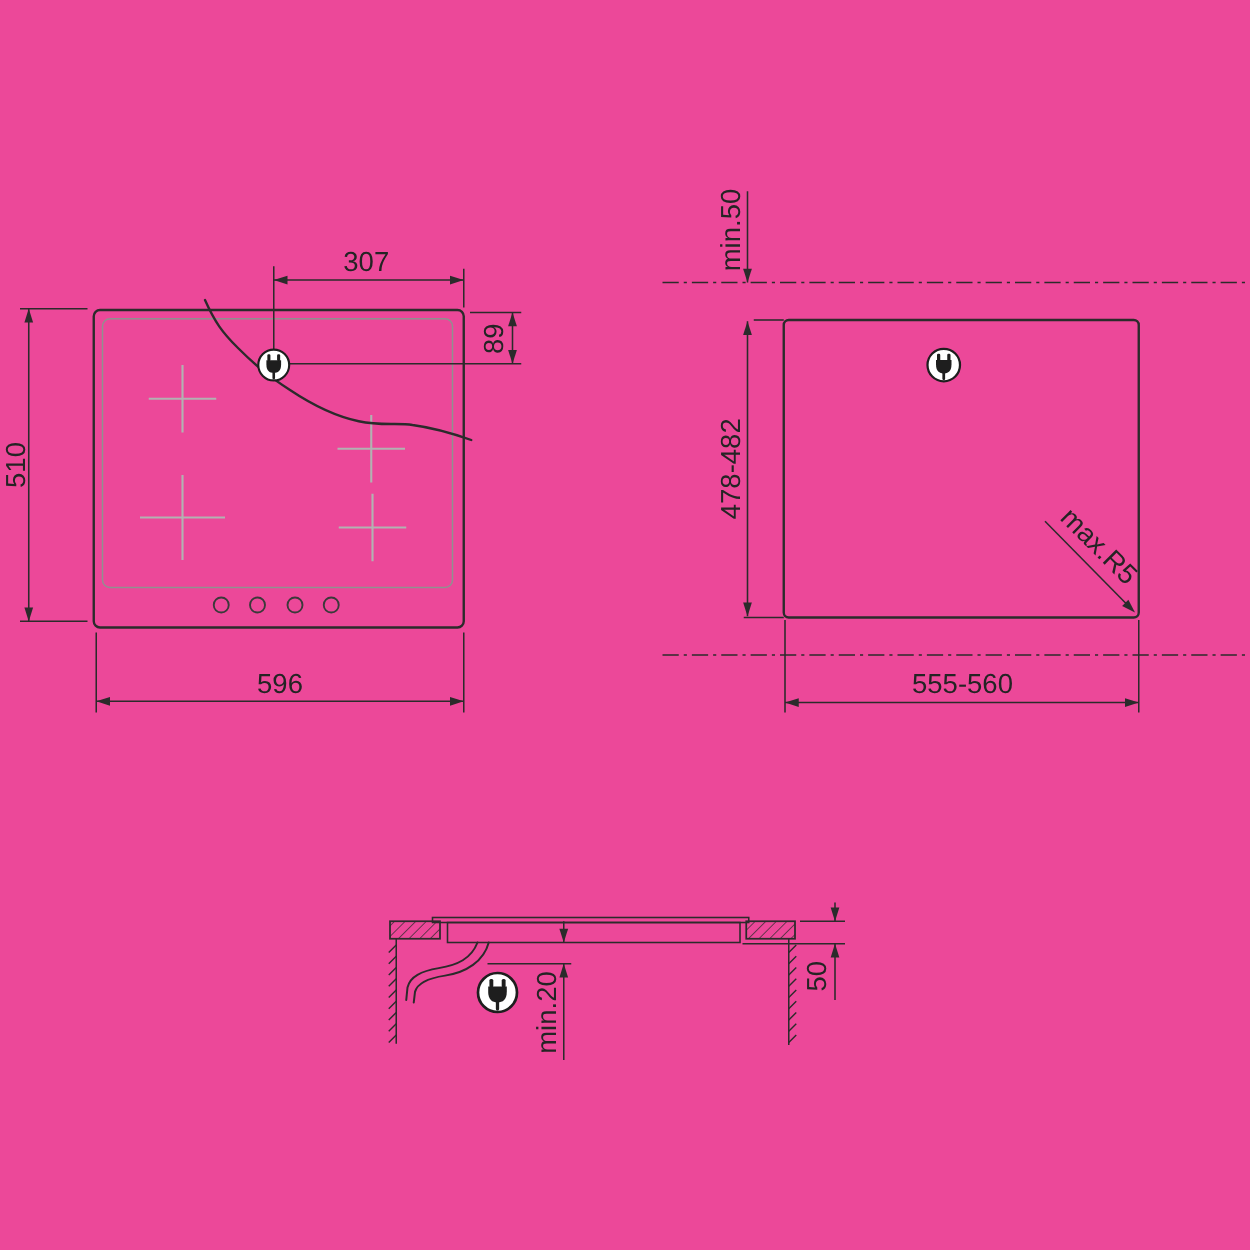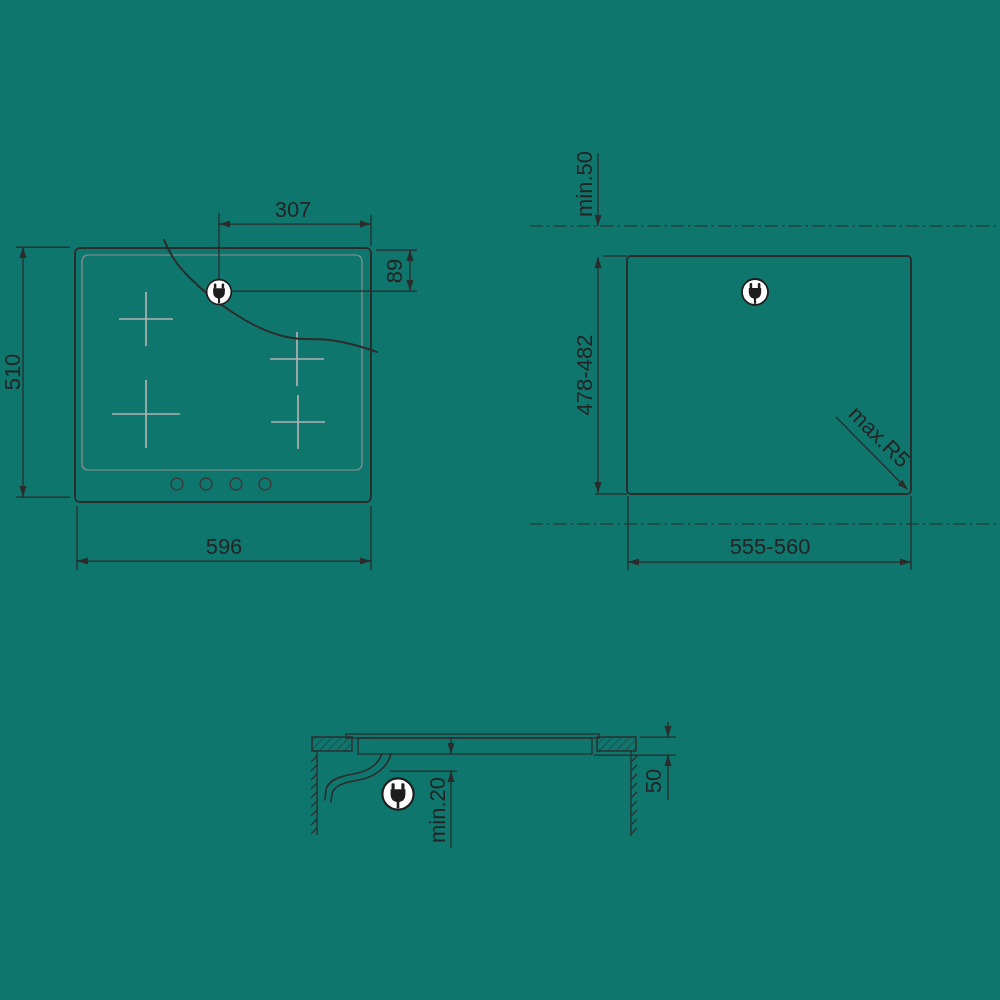--- a/index.html
+++ b/index.html
@@ -3,7 +3,7 @@
 <meta charset="utf-8">
 <style>
   html,body { margin:0; padding:0; background:#ffffff; }
-  #canvas { position:relative; width:1000px; height:1000px; background:#0f766e; overflow:hidden;
+  #canvas { position:relative; width:1000px; height:1000px; background:#ec4899; overflow:hidden;
             font-family:"Liberation Sans", sans-serif; }
   svg { display:block; }
   

